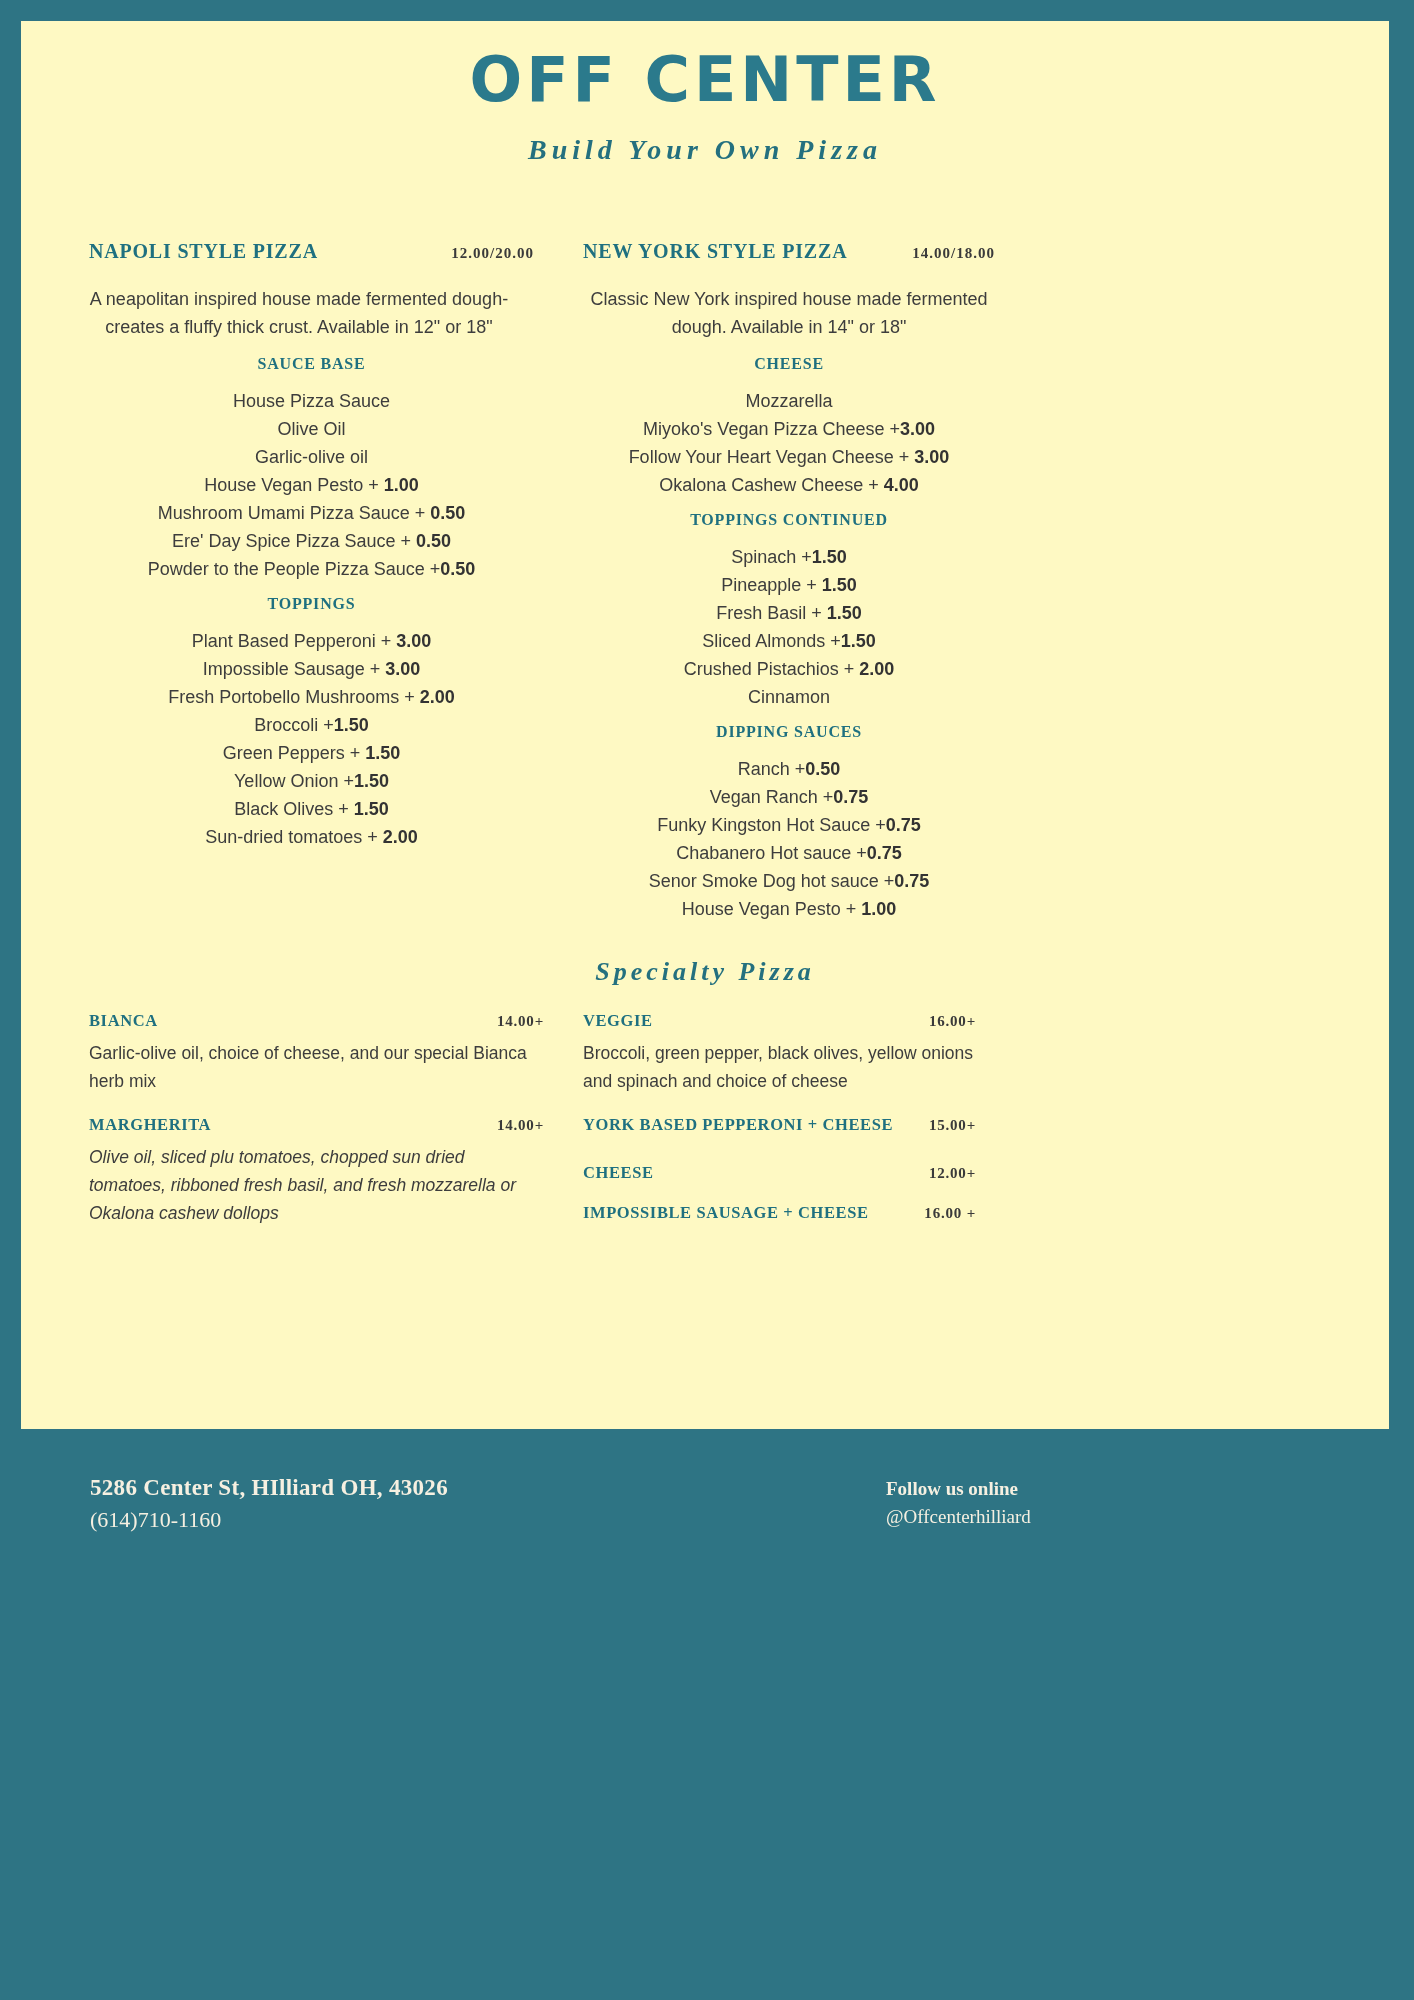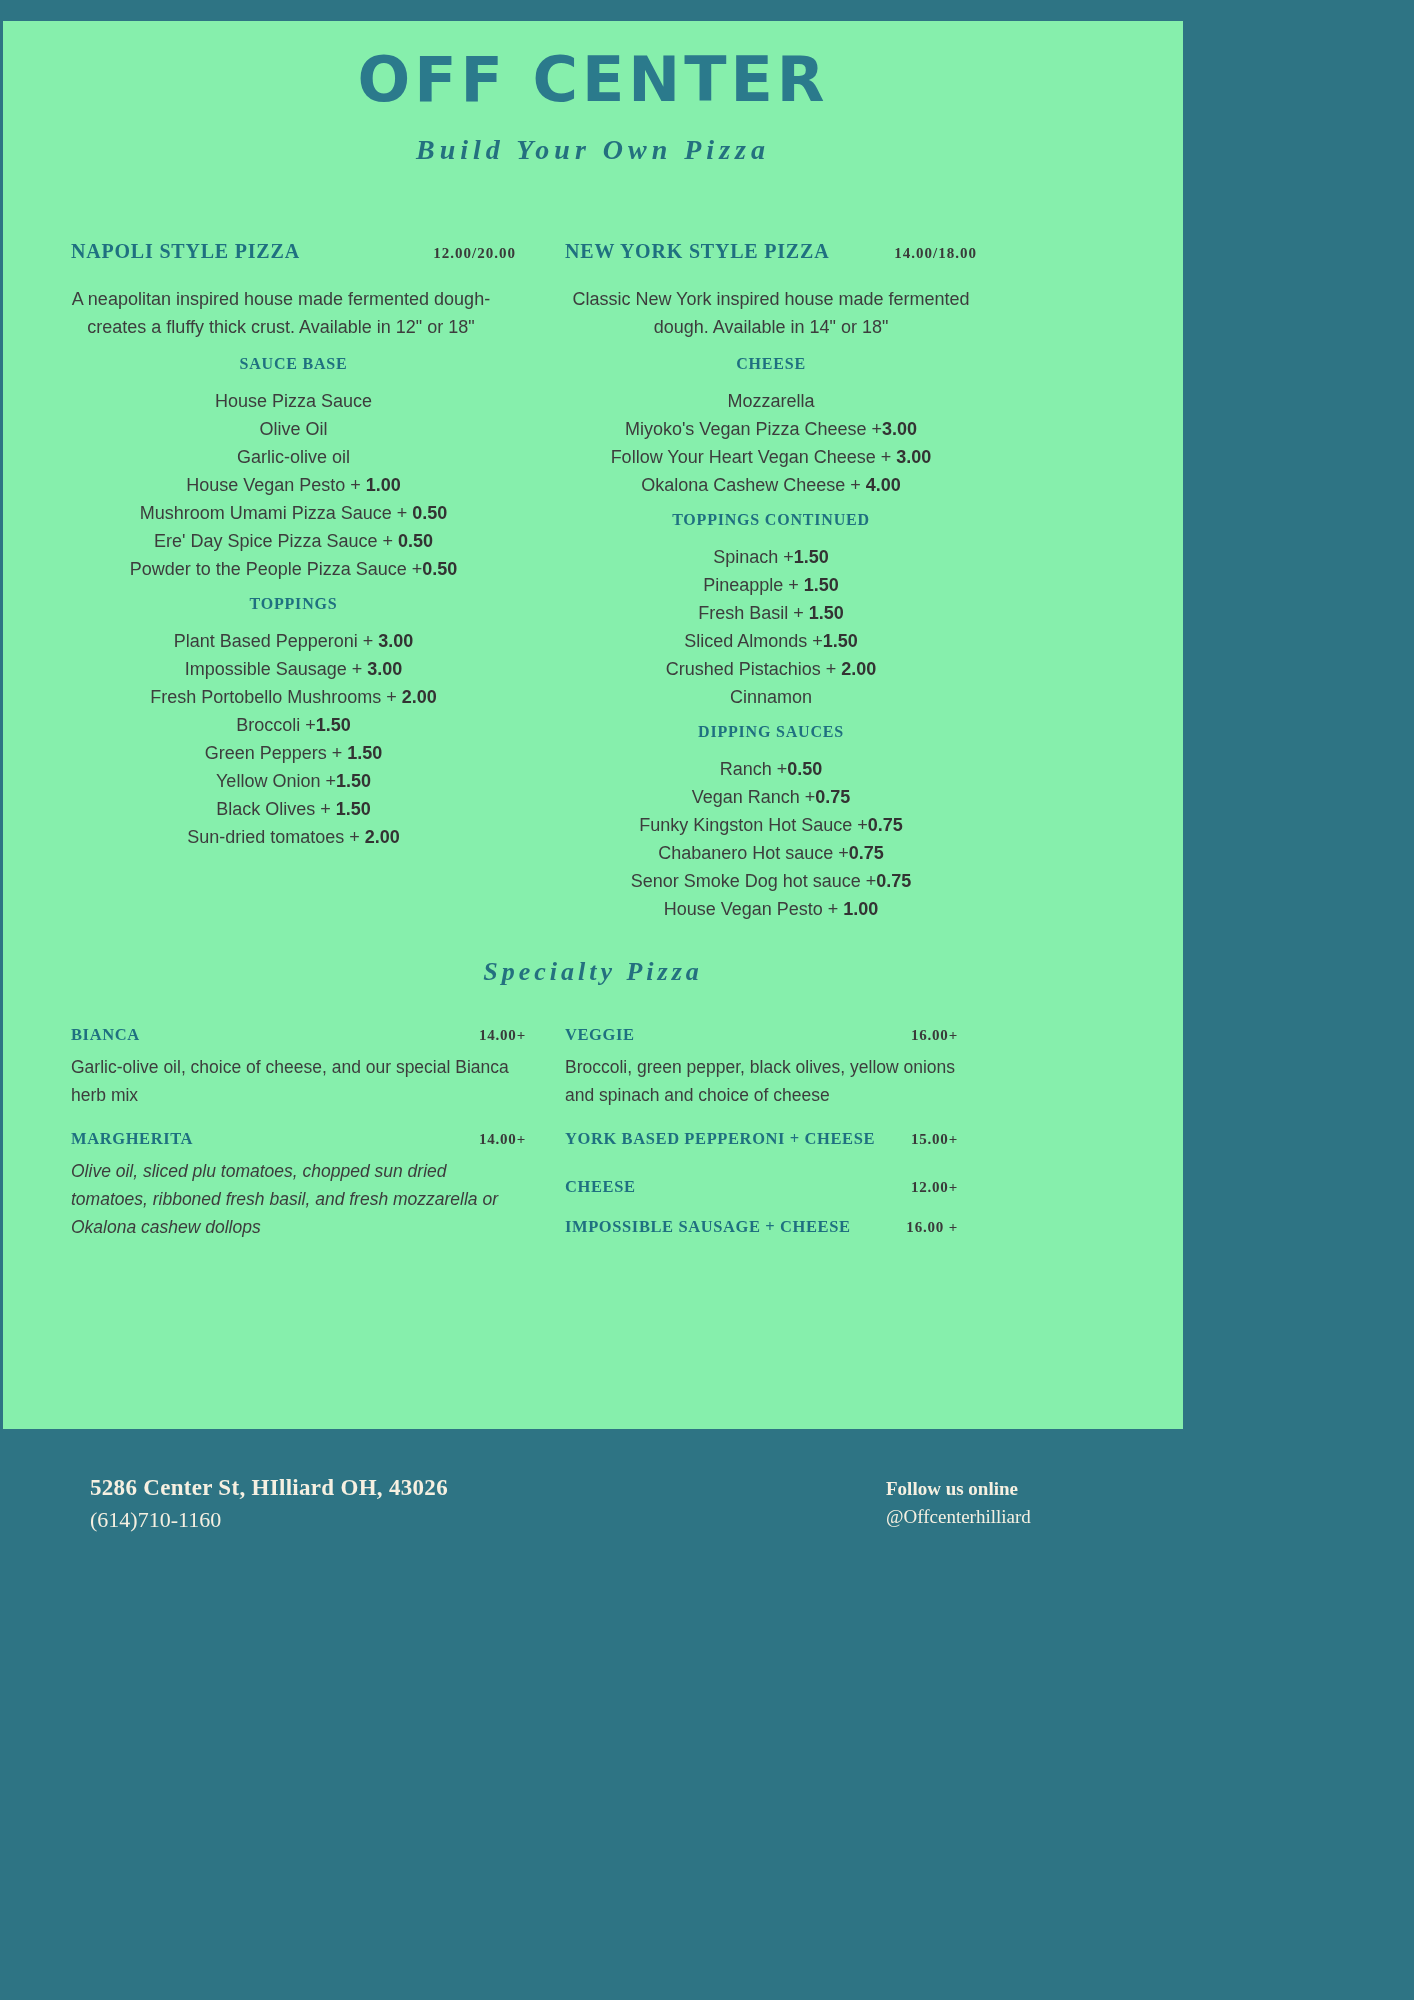--- a/index.html
+++ b/index.html
@@ -12,9 +12,9 @@
   }
   .paper {
     position:absolute;
-    top:21px; left:3px;
-    width:1180px; height:1408px;
-    background:#86efac;
+    top:21px; left:21px;
+    width:1368px; height:1408px;
+    background:#fef9c3;
   }
   .title {
     margin-top:22px;

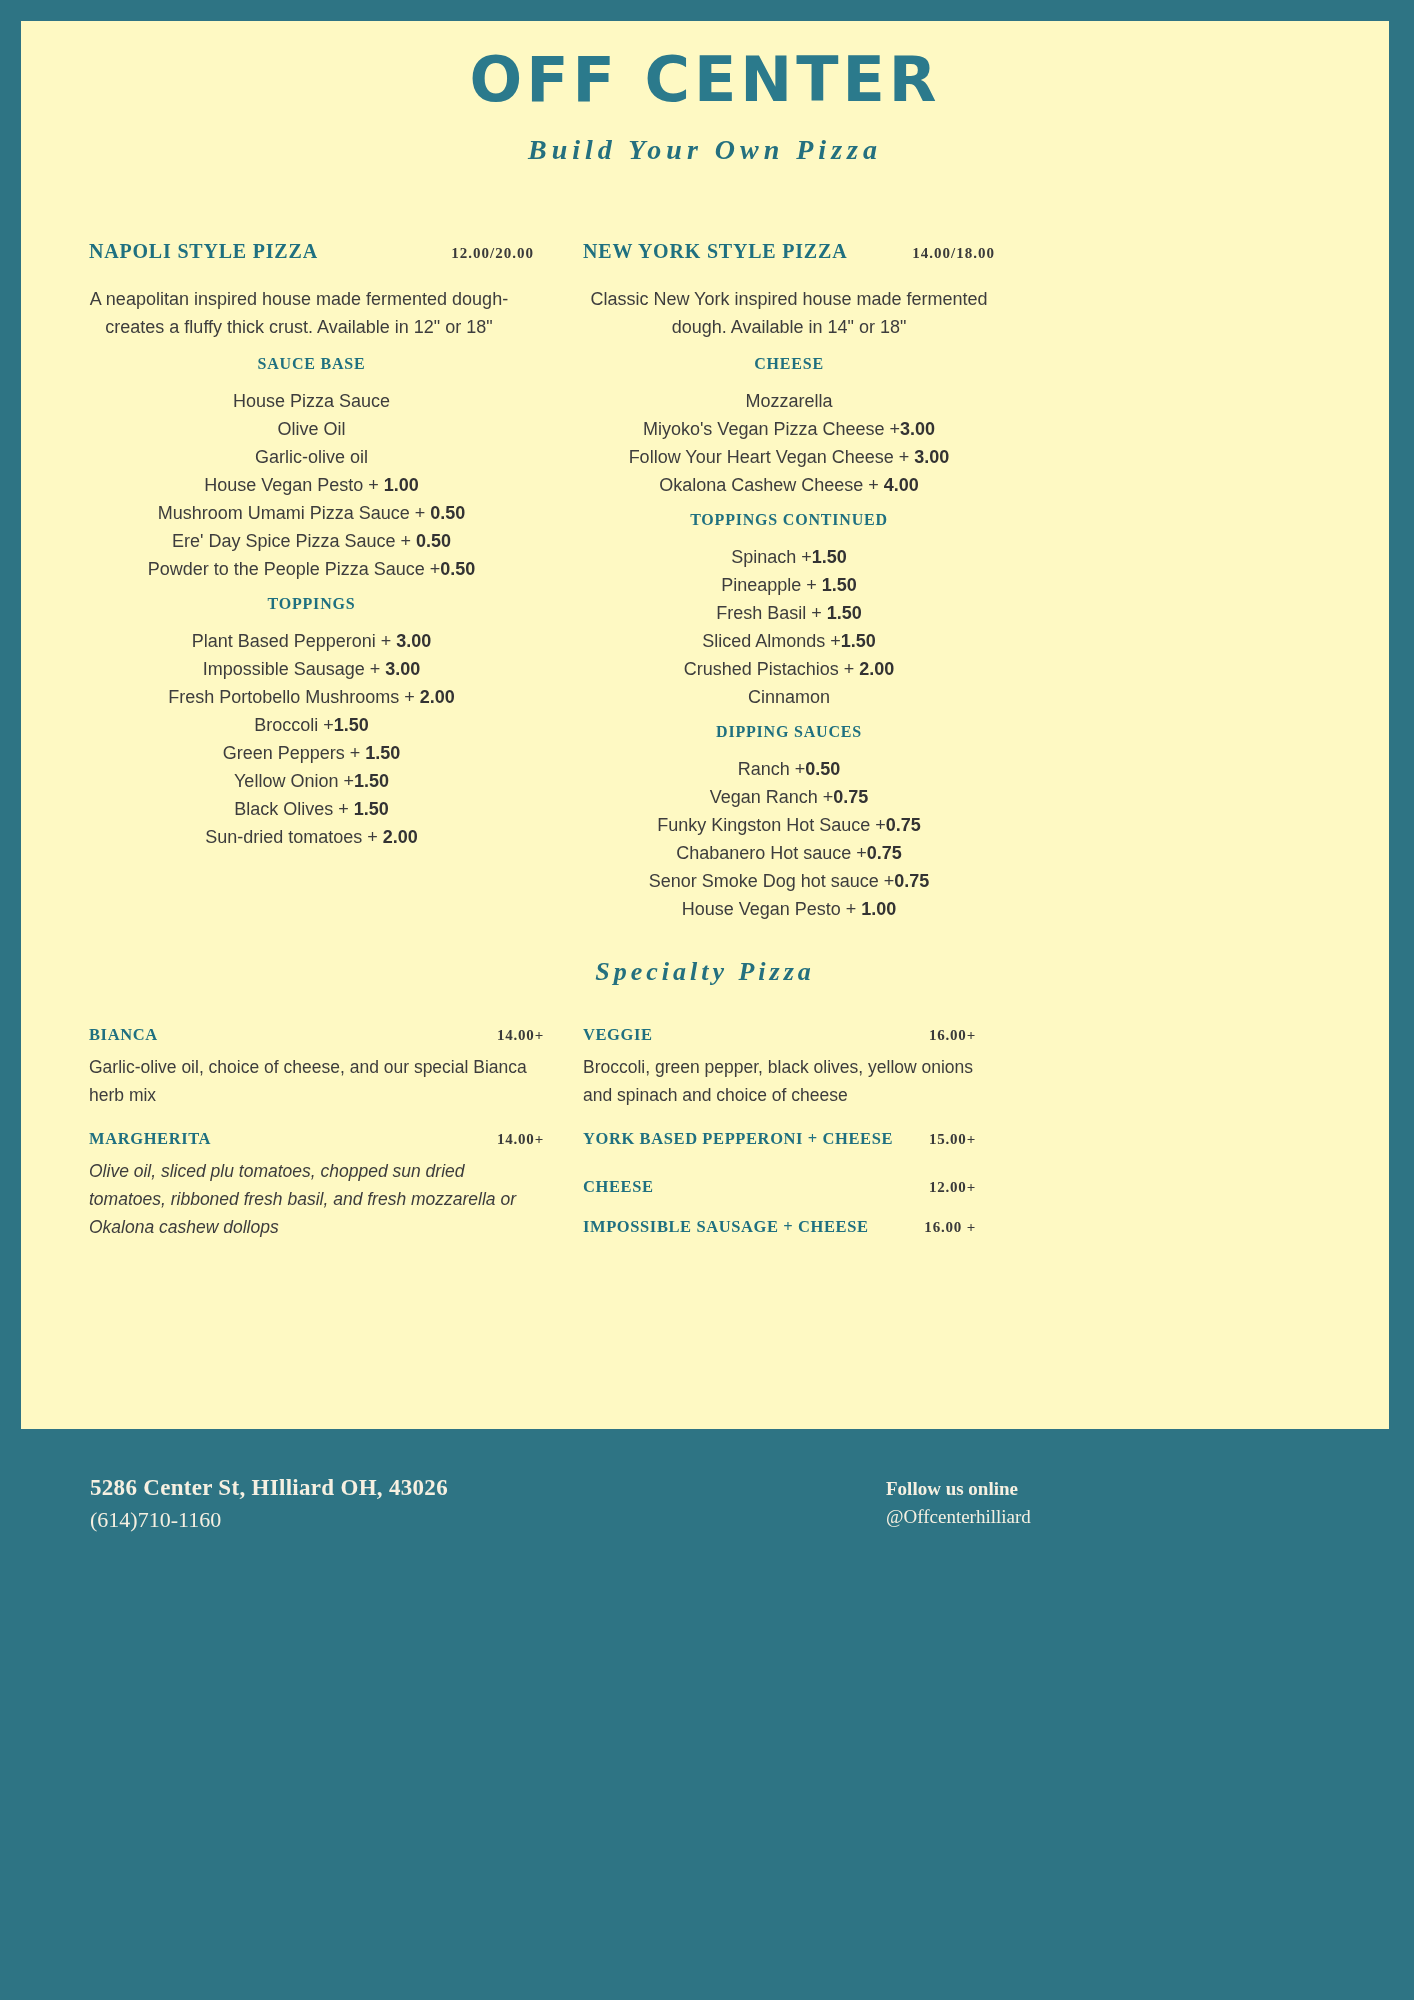--- a/index.html
+++ b/index.html
@@ -95,7 +95,7 @@
     letter-spacing:4px;
     color:#24707f;
   }
-  .columns.specialty { margin-top:38px; gap:39px; }
+  .columns.specialty { margin-top:24px; gap:39px; }
   .columns.specialty .col-left  { width:455px; }
   .columns.specialty .col-right { width:393px; }
   .sp-block + .sp-block { margin-top:20px; }

